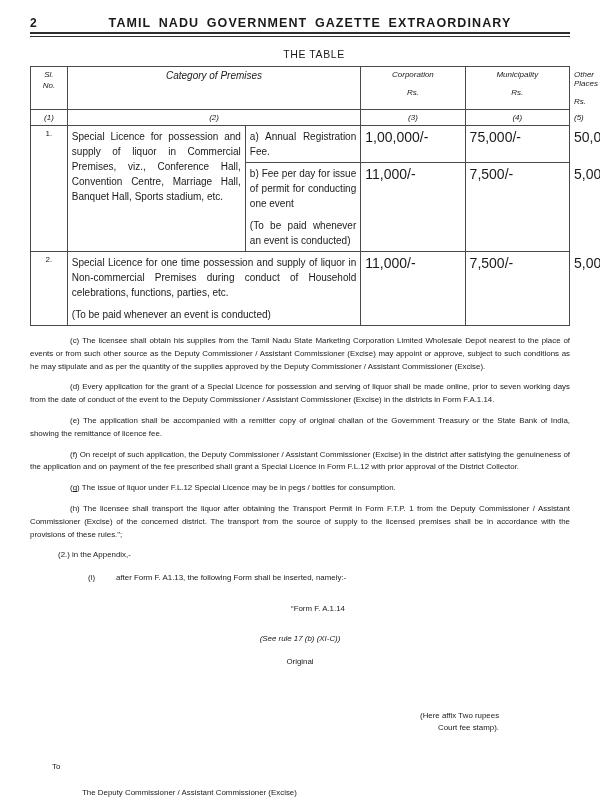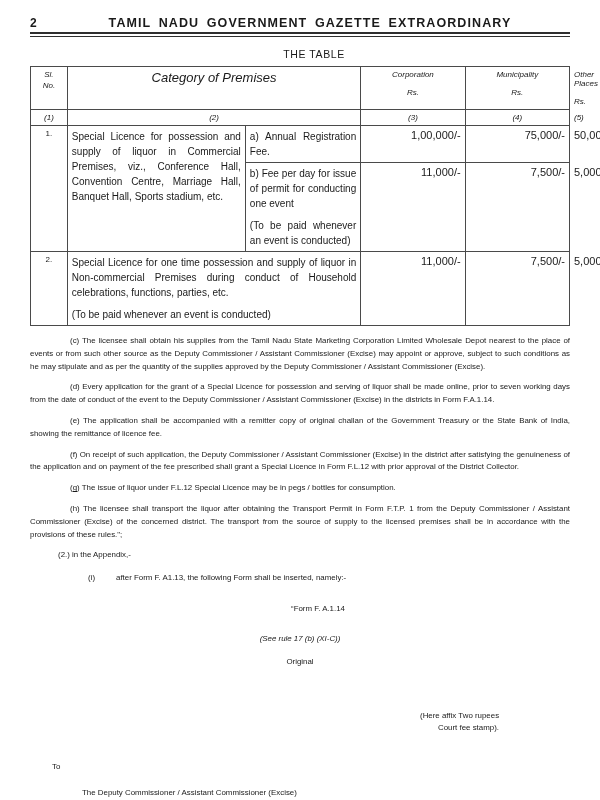--- a/index.html
+++ b/index.html
@@ -112,7 +112,7 @@
   .th-cat {
     text-align: center;
     font-style: italic;
-    font-size: 13px;
+    font-size: 10px;
     vertical-align: middle;
   }
   .numrow td {

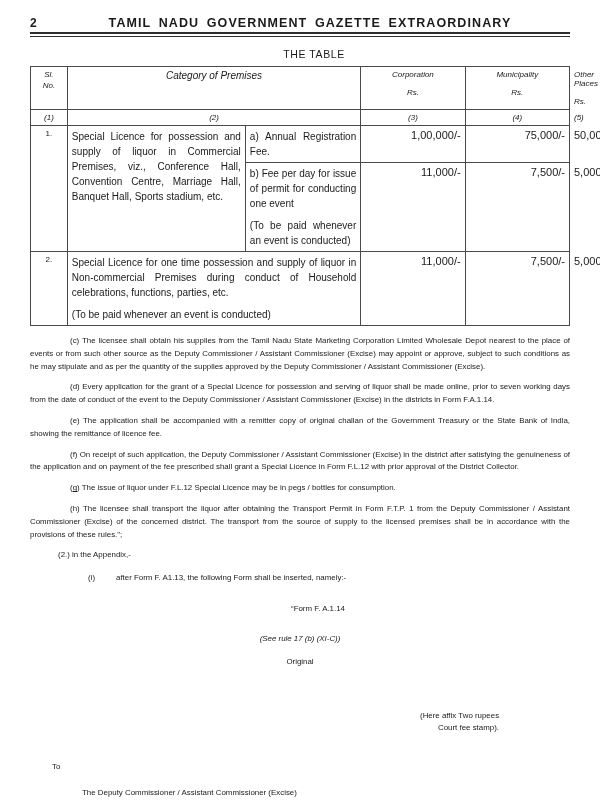--- a/index.html
+++ b/index.html
@@ -137,8 +137,8 @@
     margin-top: 7px;
   }
   .cell-amount {
-    text-align: right;
-    font-size: 11px;
+    text-align: left;
+    font-size: 14px;
     padding-top: 4px;
   }
 

